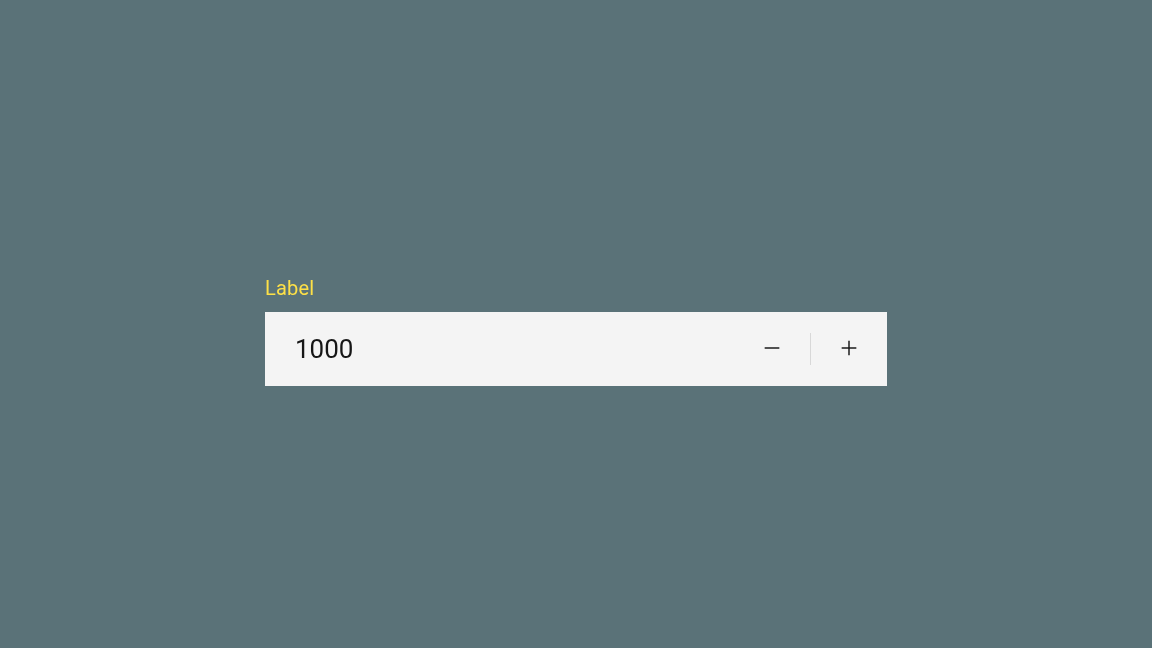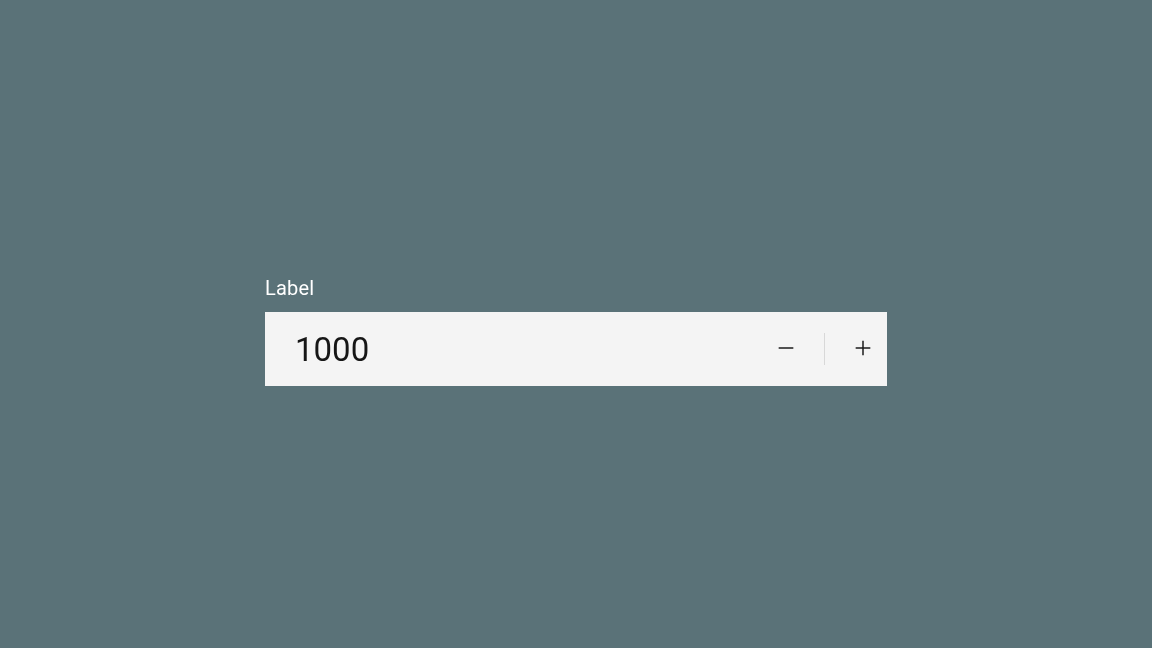--- a/index.html
+++ b/index.html
@@ -25,7 +25,7 @@
     .field-label {
       font-size: 20px;
       font-weight: 400;
-      color: #ffffff;
+      color: #fde047;
       margin-bottom: 12px;
       letter-spacing: 0.2px;
       margin-top: 14px;

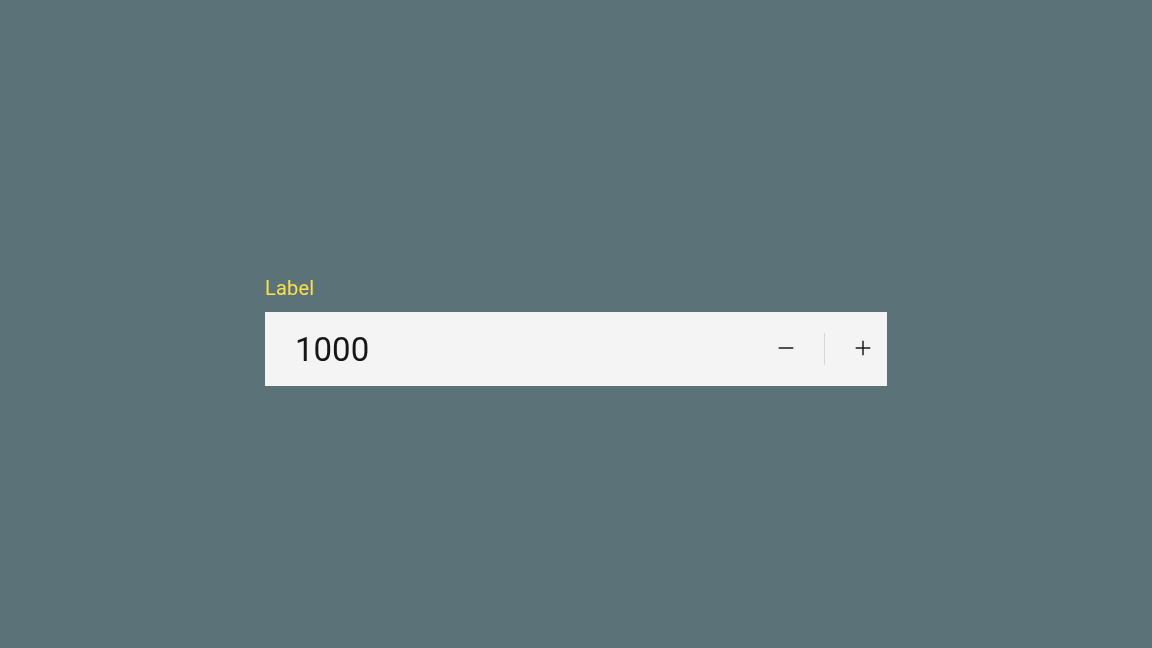--- a/index.html
+++ b/index.html
@@ -40,7 +40,7 @@
       flex: 1;
       border: none;
       background: transparent;
-      font-size: 33px;
+      font-size: 26px;
       color: #161616;
       padding: 0 30px;
       outline: none;

